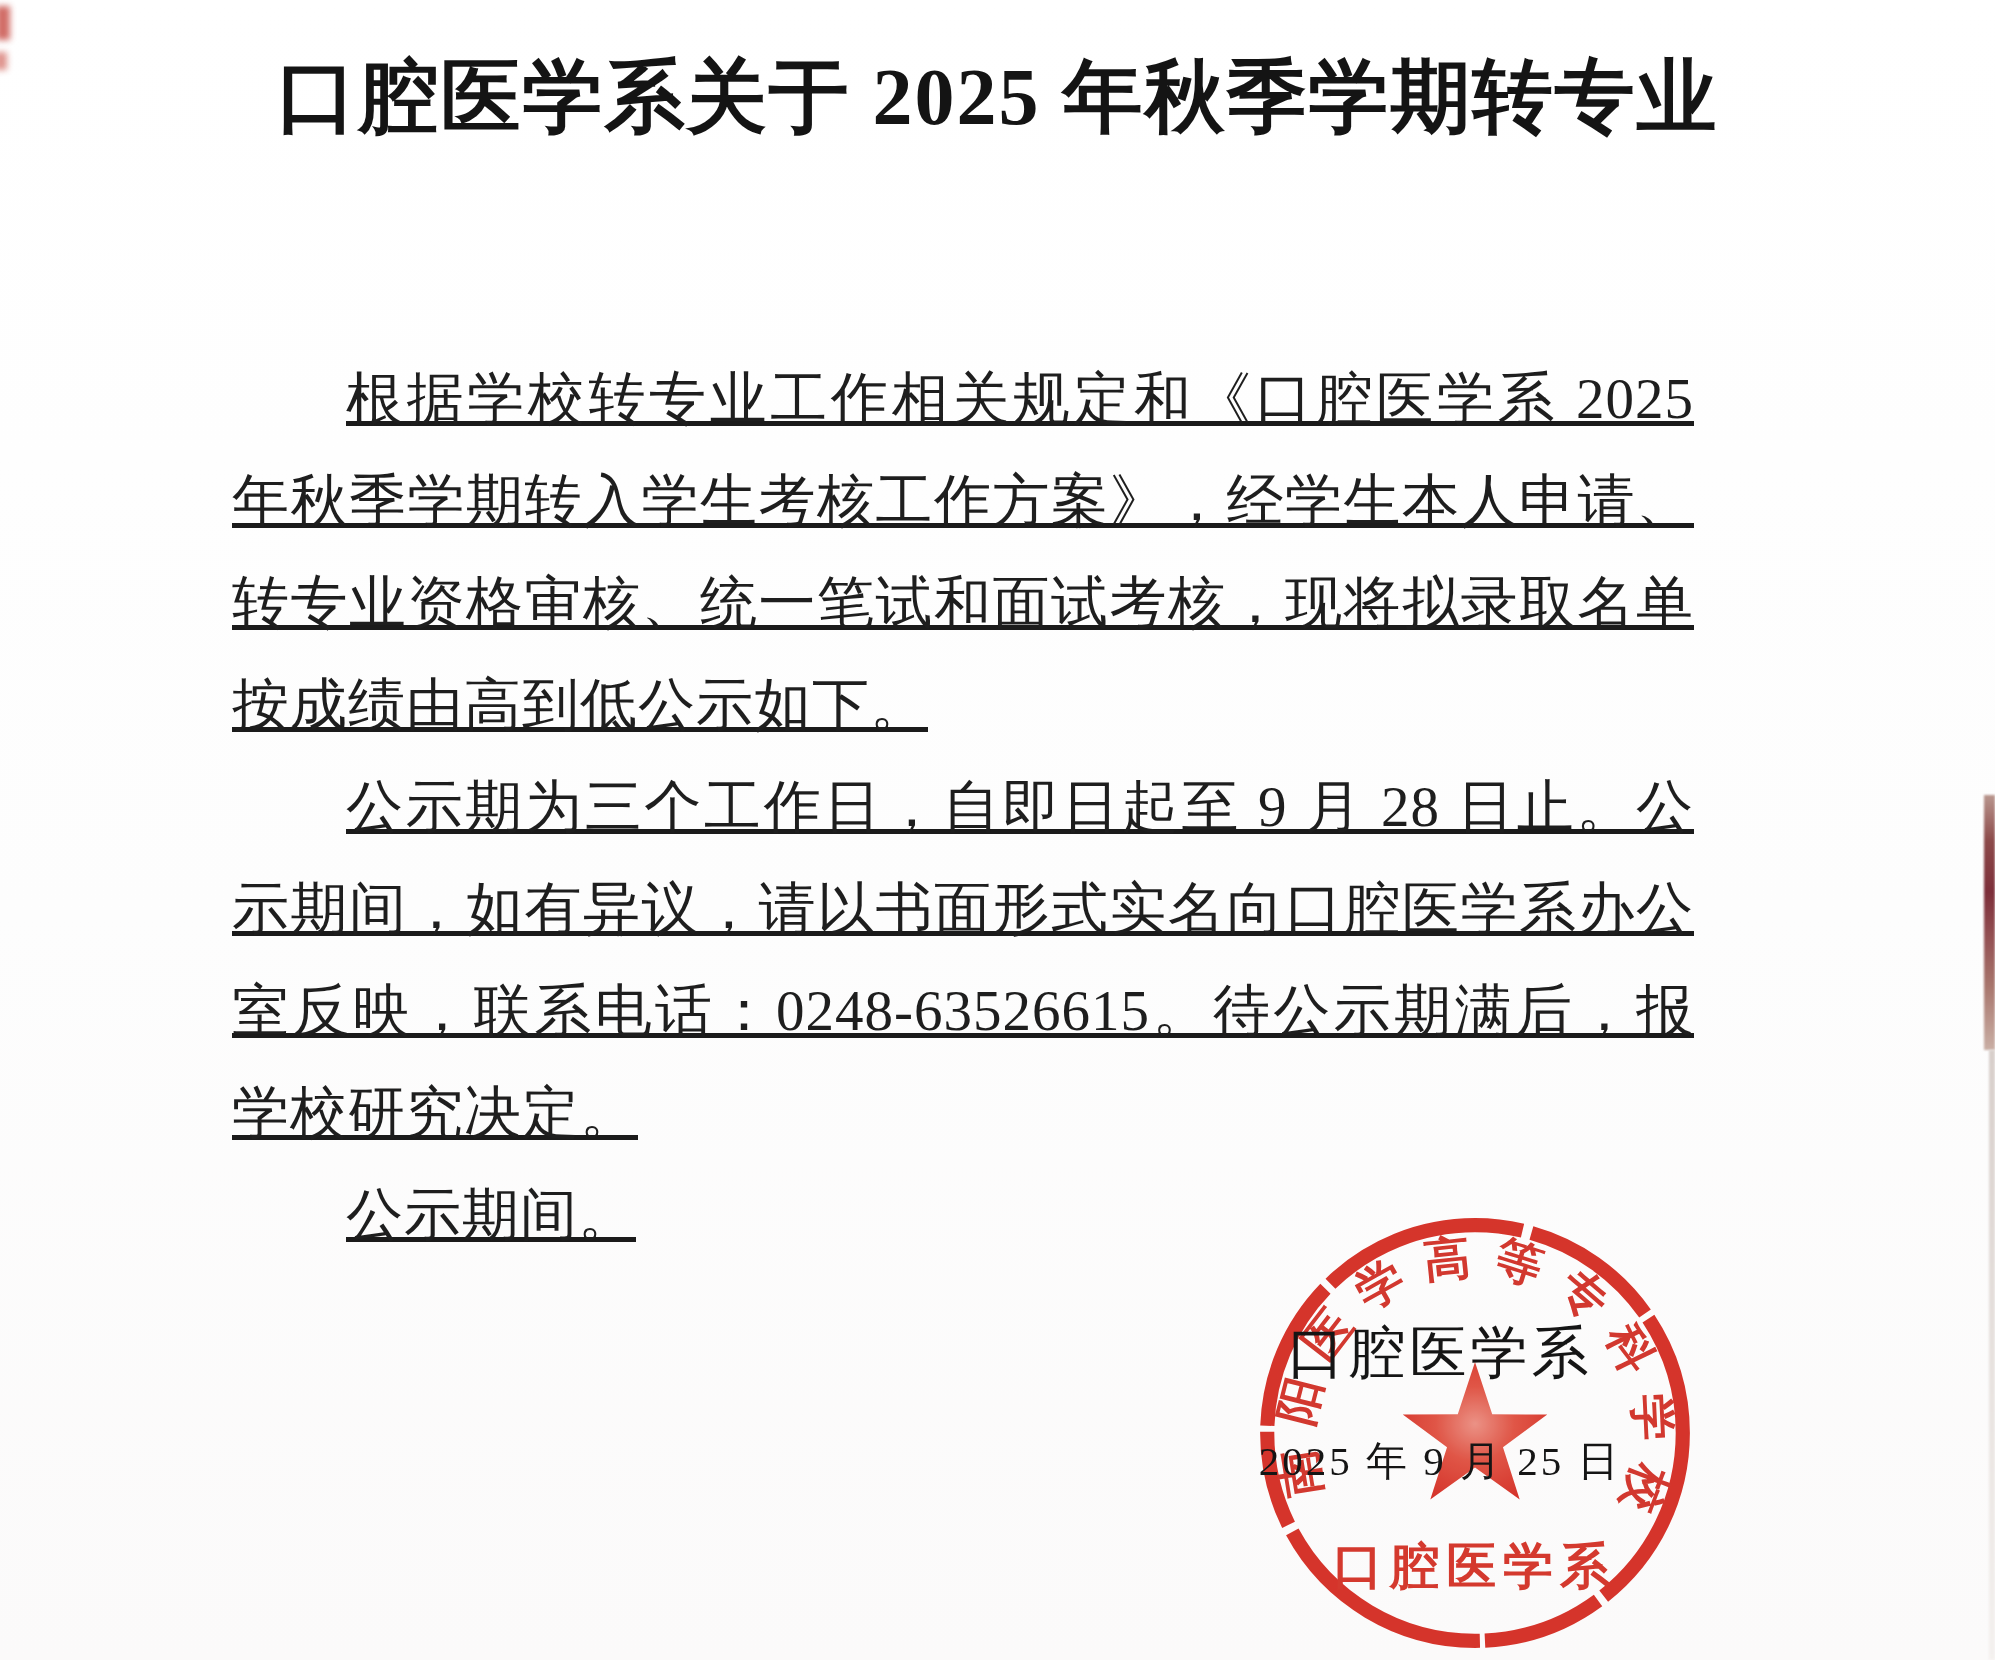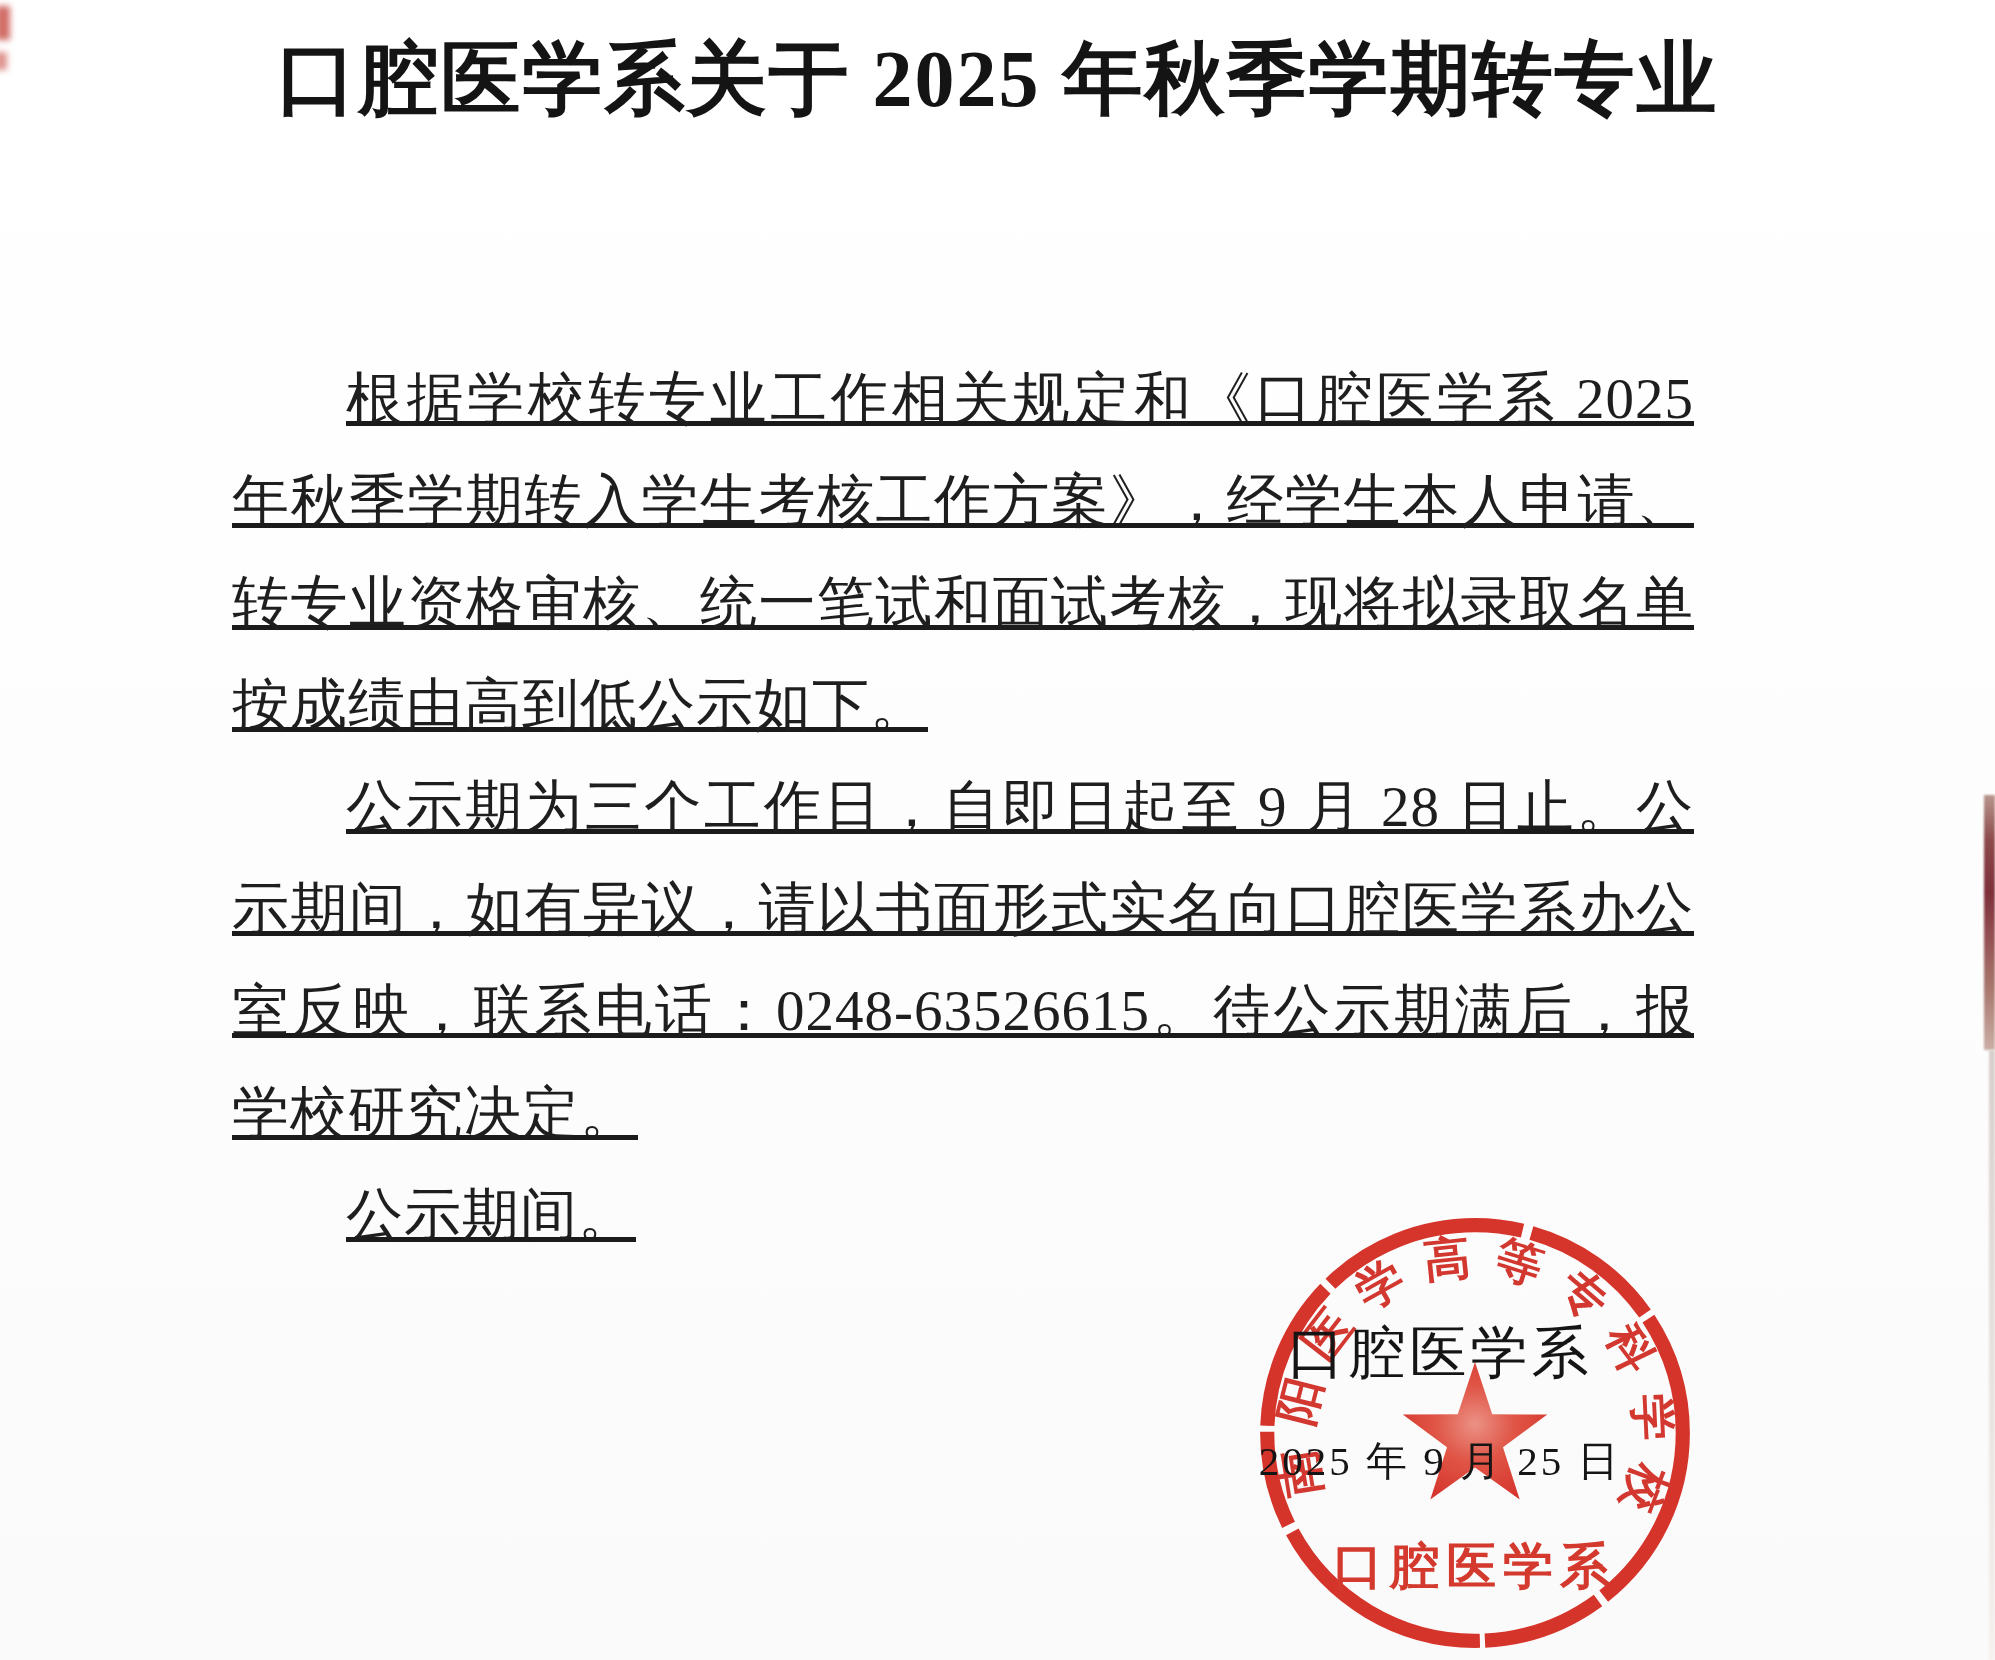--- a/index.html
+++ b/index.html
@@ -19,7 +19,7 @@
   .title-block {
     position: absolute;
     left: 0;
-    top: 18px;
+    top: 36px;
     width: 100%;
     text-align: center;
   }

